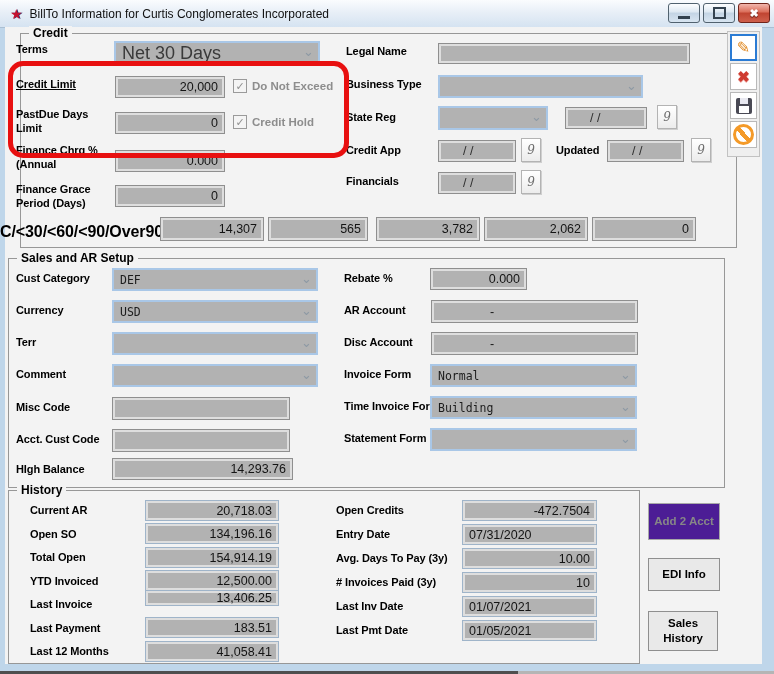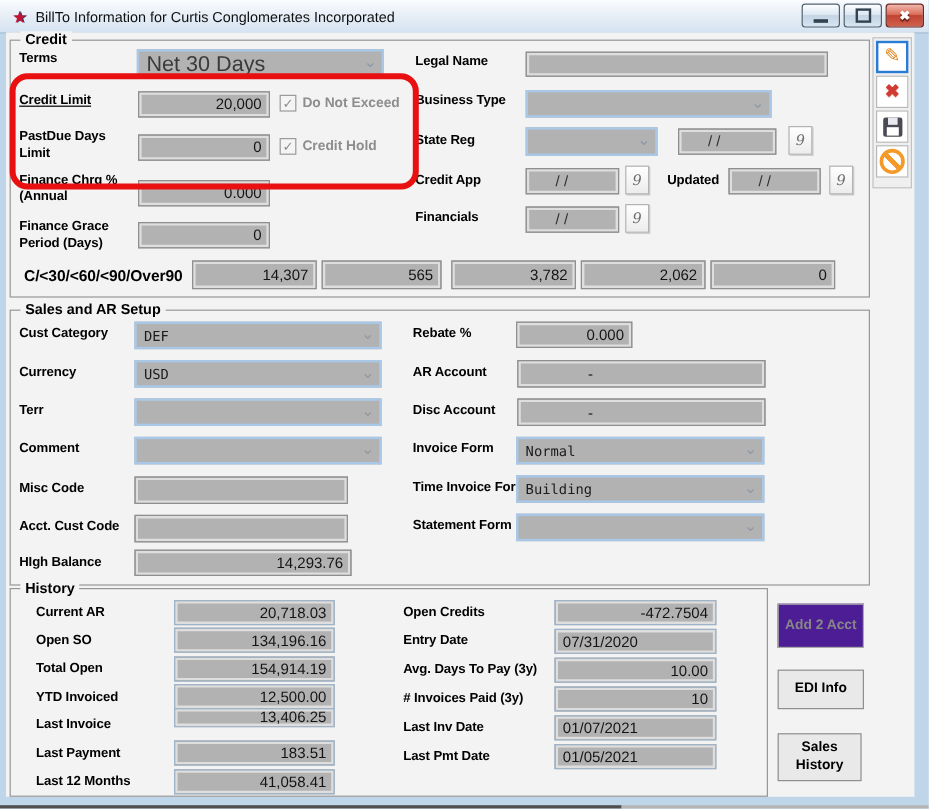--- a/index.html
+++ b/index.html
@@ -84,7 +84,7 @@
 
   <div class="content"></div>
 
-  <div class="group" style="left:8px;top:33px;width:715px;height:213px;">
+  <div class="group" style="left:20px;top:33px;width:715px;height:213px;">
     <span class="legend">Credit</span>
   </div>
 

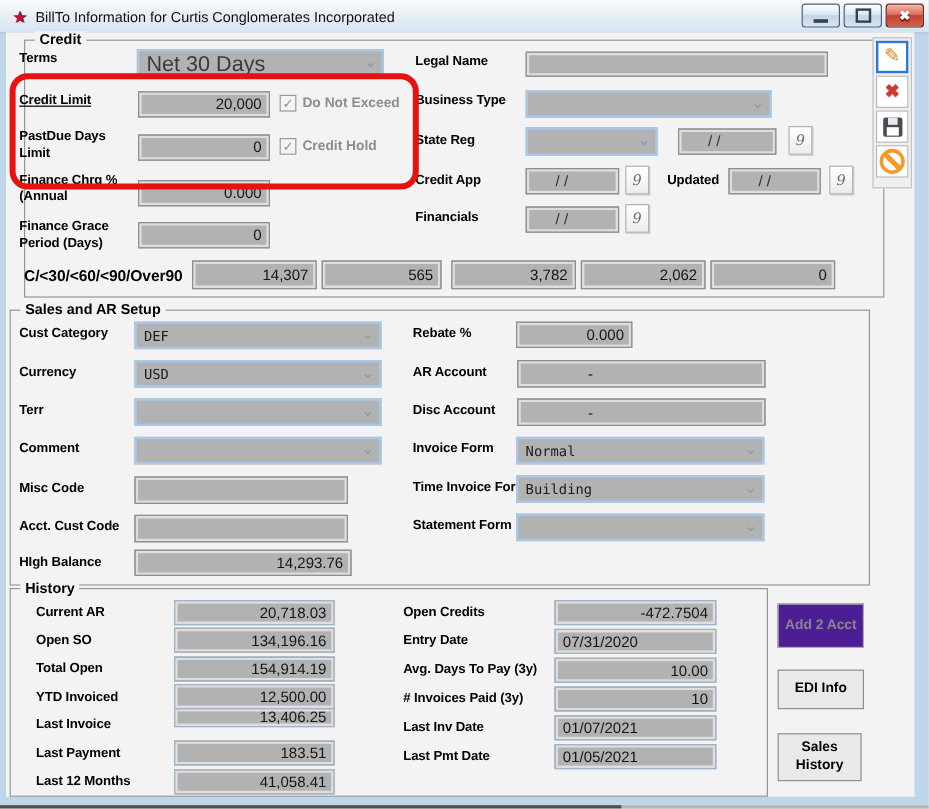--- a/index.html
+++ b/index.html
@@ -164,7 +164,7 @@
     <span>0</span>
   </div>
 
-  <span class="l" style="left:20px;top:222px;font-size:13px;white-space:nowrap;">C/&lt;30/&lt;60/&lt;90/Over90</span>
+  <span class="l" style="left:0;top:222px;font-size:16px;white-space:nowrap;">C/&lt;30/&lt;60/&lt;90/Over90</span>
   <div class="f num" style="left:160px;top:217px;width:104px;height:24px;">
     <span>14,307</span>
   </div>

